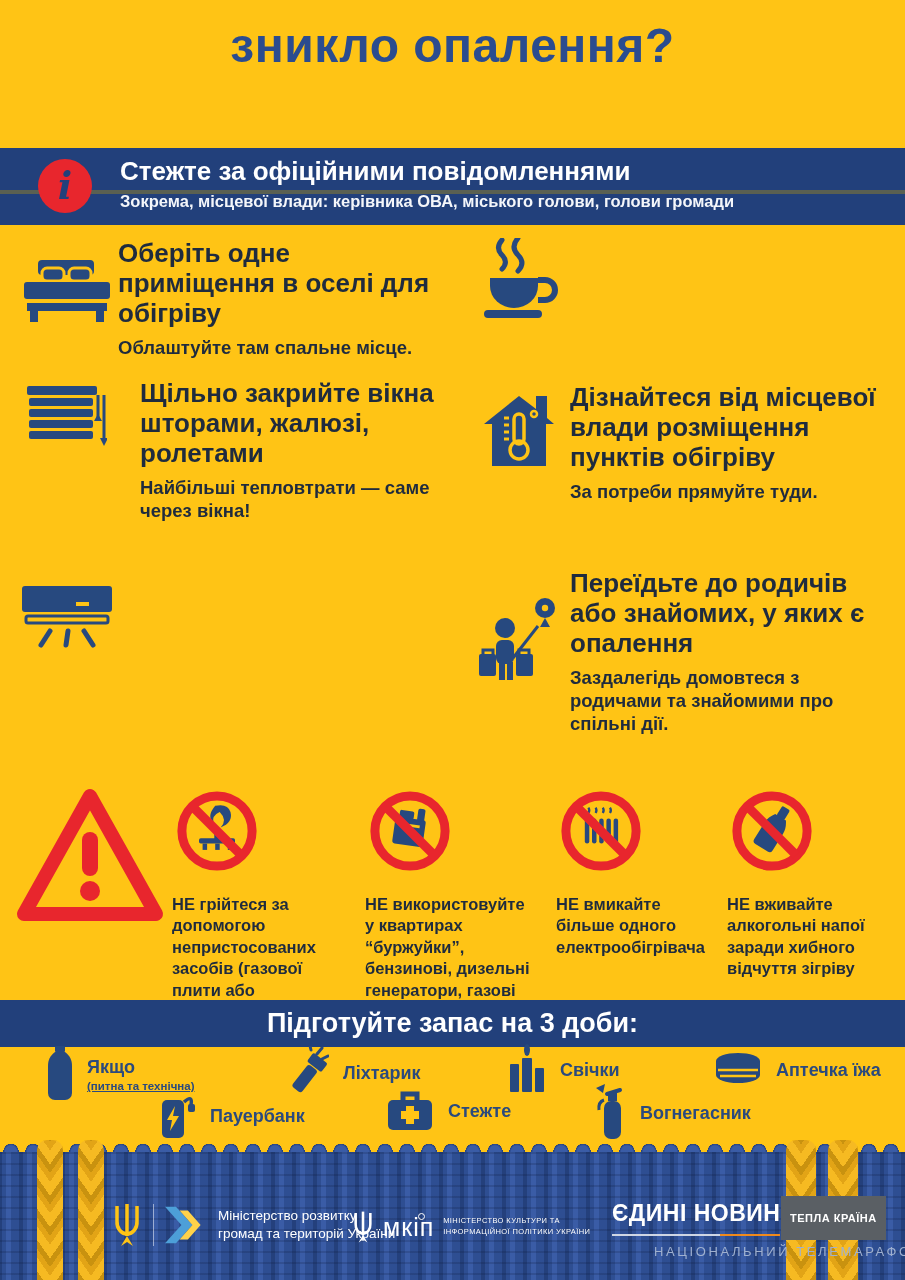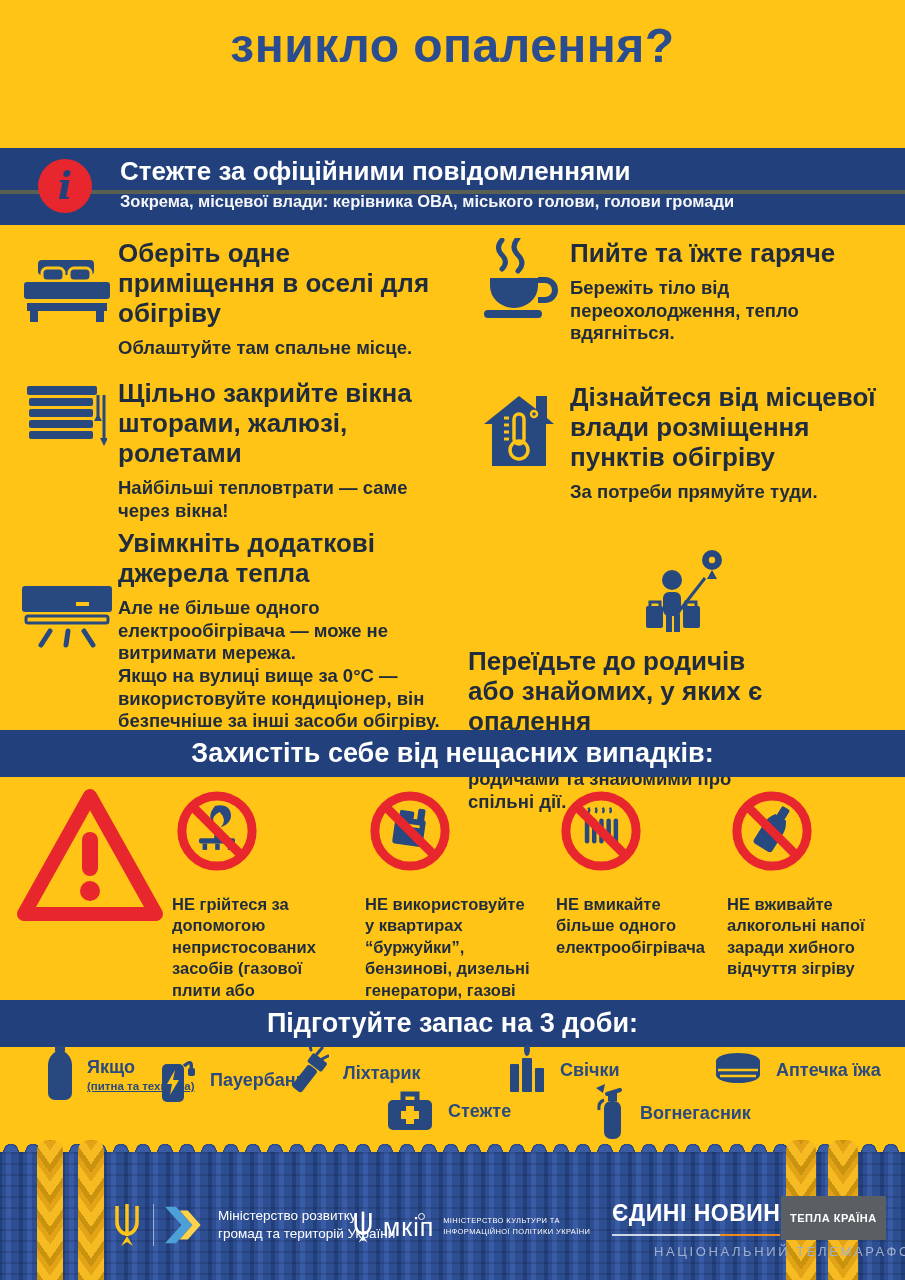--- a/index.html
+++ b/index.html
@@ -111,10 +111,6 @@
         <rect class="ic" x="4" y="72" width="58" height="8" rx="4"></rect>
       </svg>
     </div>
-    <div class="tip-text" style="width:320px;">
-      <h3>Пийте та їжте гаряче</h3>
-      <p>Бережіть тіло від переохолодження, тепло вдягніться.</p>
-    </div>
   </div>
 
   <div class="tip" style="left:16px;top:378px;width:438px;">

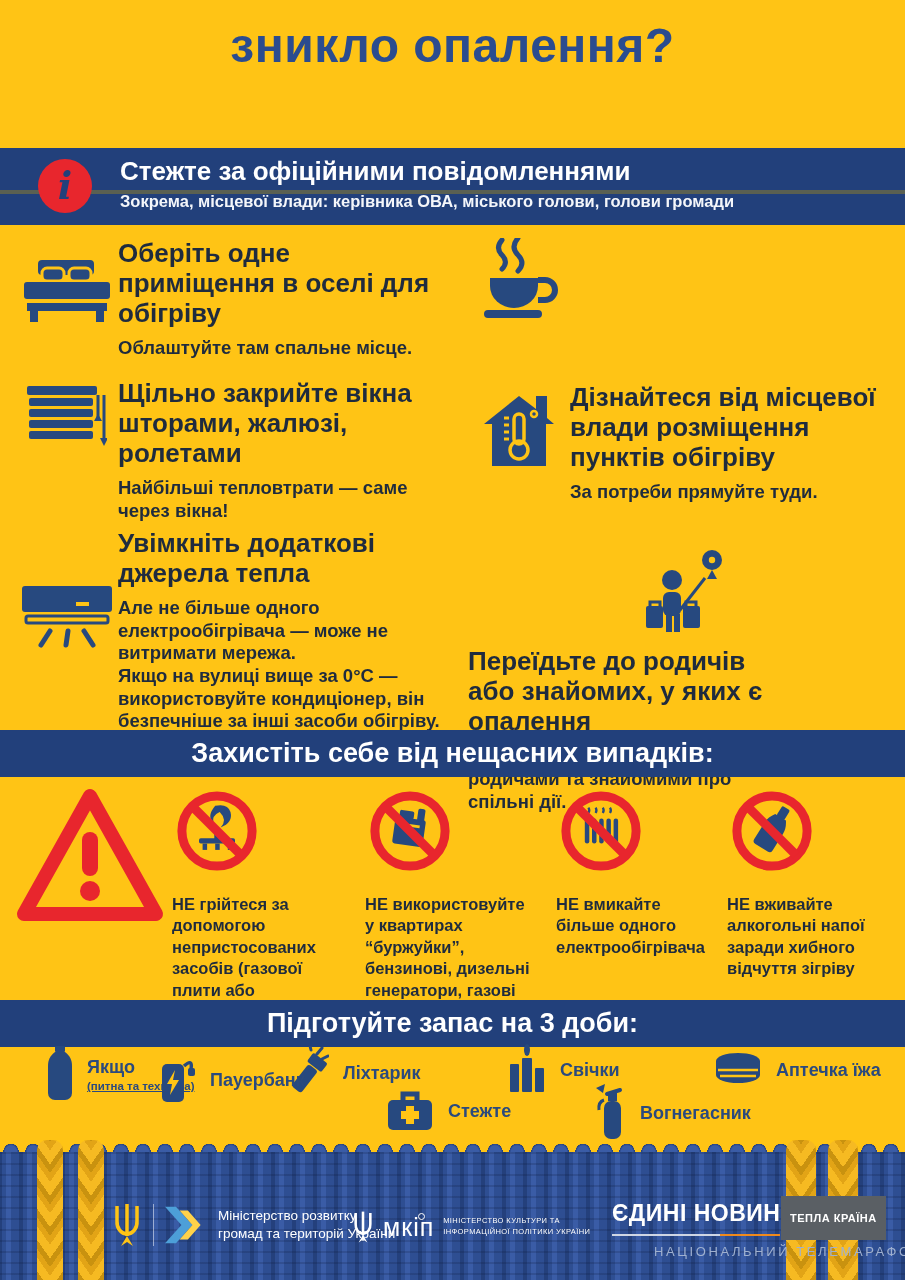--- a/index.html
+++ b/index.html
@@ -127,7 +127,7 @@
         <path d="M77,60 l-4,-8 h8 z" class="ic"></path>
       </svg>
     </div>
-    <div class="tip-text" style="width:318px;">
+    <div class="tip-text" style="width:318px;margin-left:22px;">
       <h3>Щільно закрийте вікна шторами, жалюзі, ролетами</h3>
       <p>Найбільші тепловтрати — саме через вікна!</p>
     </div>

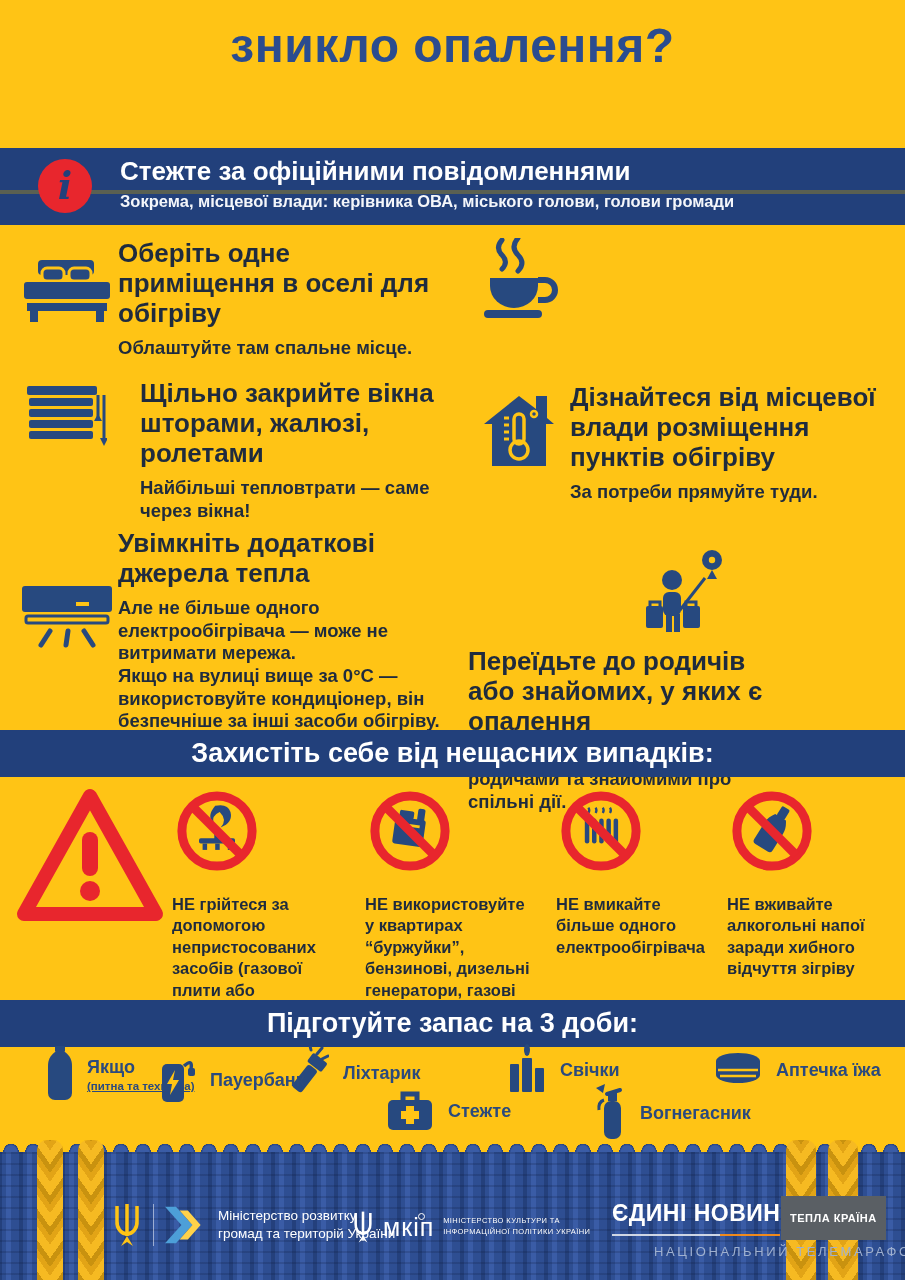--- a/index.html
+++ b/index.html
@@ -163,11 +163,6 @@
         <line x1="65" y1="45" x2="74" y2="59" stroke="#27497F" stroke-width="5" stroke-linecap="round"></line>
       </svg>
     </div>
-    <div class="tip-text" style="width:322px;">
-      <h3>Увімкніть додаткові джерела тепла</h3>
-      <p>Але не більше одного електрообігрівача — може не витримати мережа.
-Якщо на вулиці вище за 0°C — використовуйте кондиціонер, він безпечніше за інші засоби обігріву.</p>
-    </div>
   </div>
 
   <div class="tip" style="left:468px;top:520px;width:436px;flex-direction:column;">

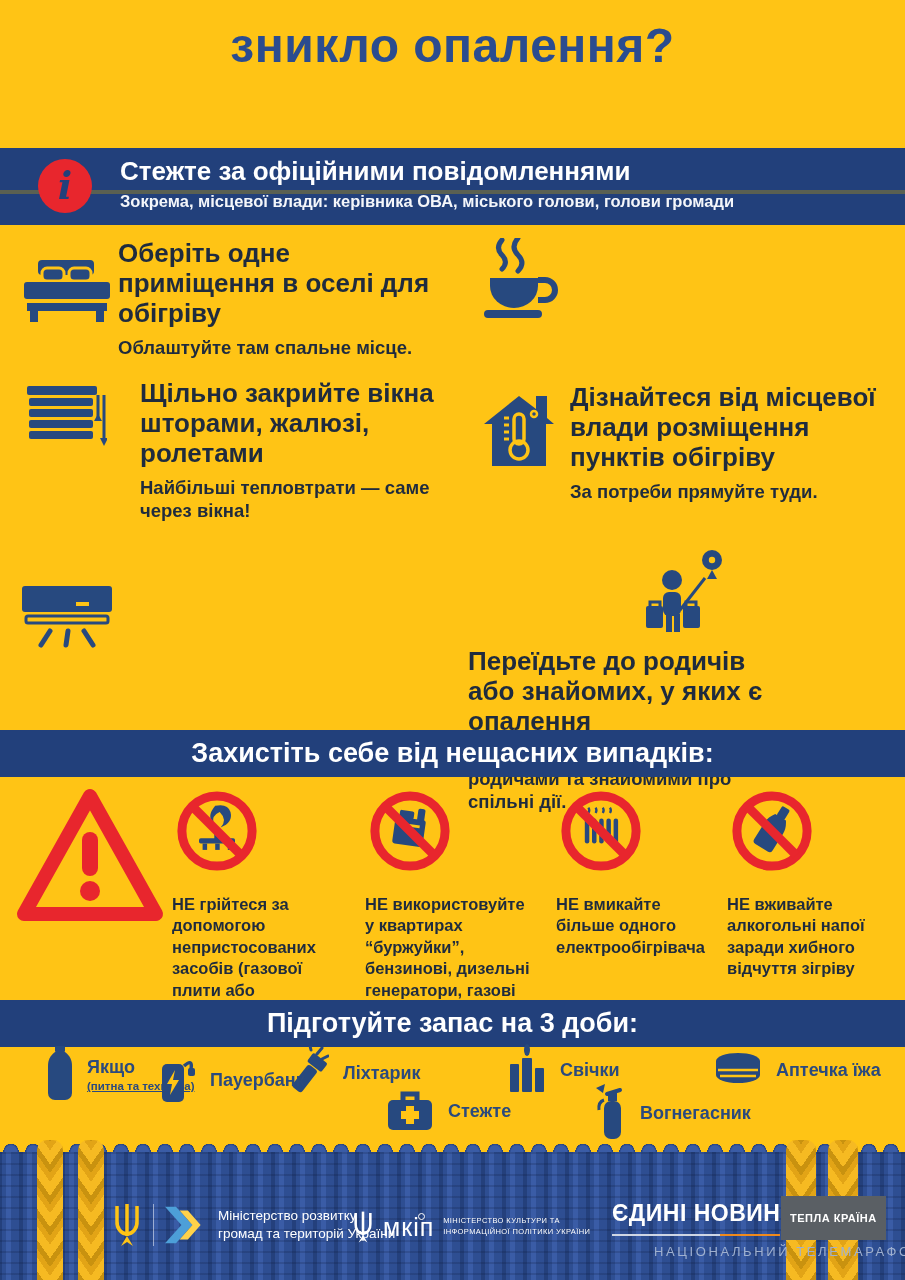--- a/index.html
+++ b/index.html
@@ -165,7 +165,7 @@
     </div>
   </div>
 
-  <div class="tip" style="left:468px;top:520px;width:436px;flex-direction:column;">
+  <div class="tip" style="left:468px;top:568px;width:436px;">
     <div class="tip-icon">
       <svg width="88" height="98" viewBox="0 0 88 98" style="margin-top:28px;">
         <circle class="ic" cx="70" cy="12" r="10"></circle>

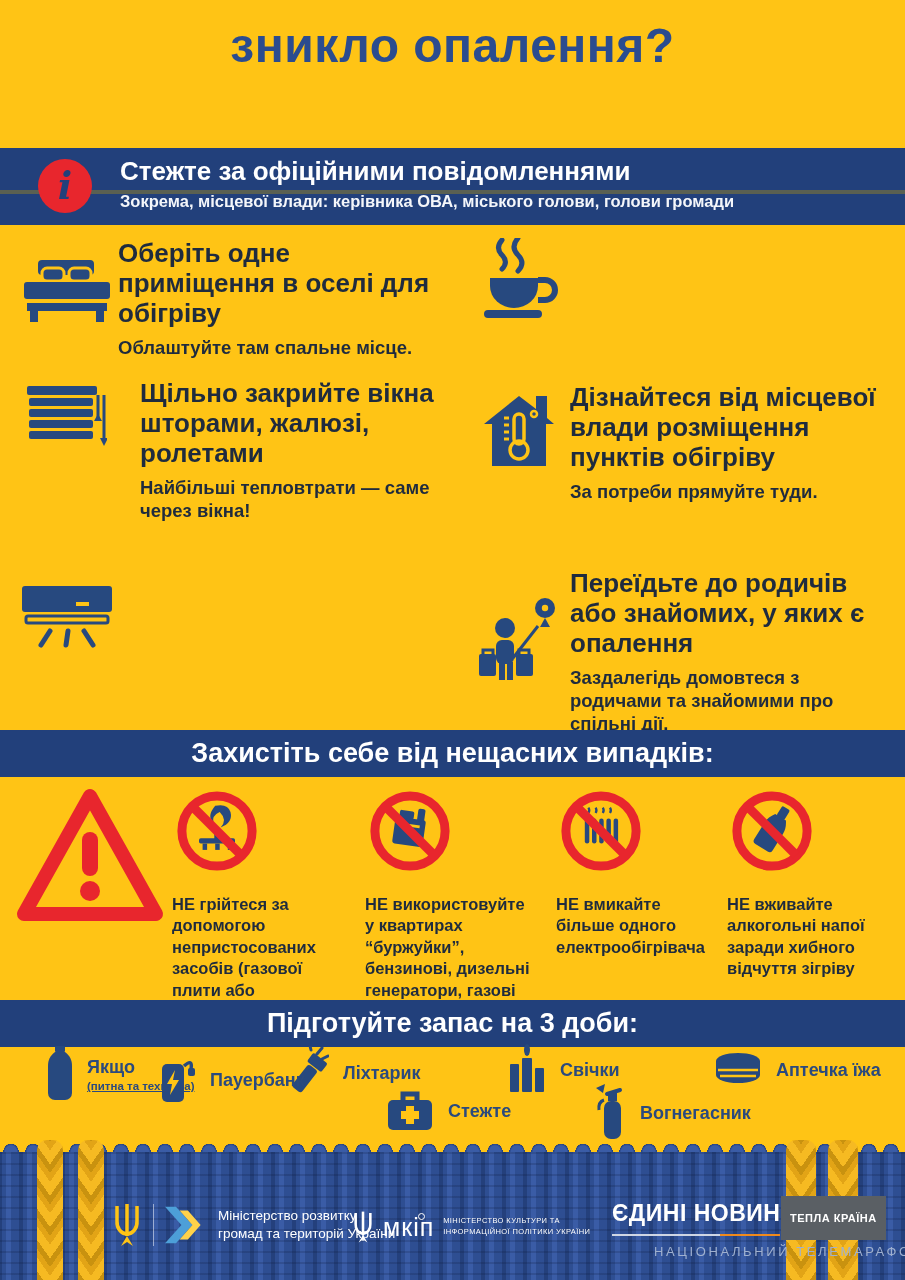--- a/index.html
+++ b/index.html
@@ -188,9 +188,6 @@
     </div>
   </div>
 
-  <div class="banner banner-mid banner2">
-    <span>Захистіть себе від нещасних випадків:</span>
-  </div>
 
   <div style="position:absolute;left:14px;top:784px;">
     <svg width="152" height="146" viewBox="0 0 152 146">

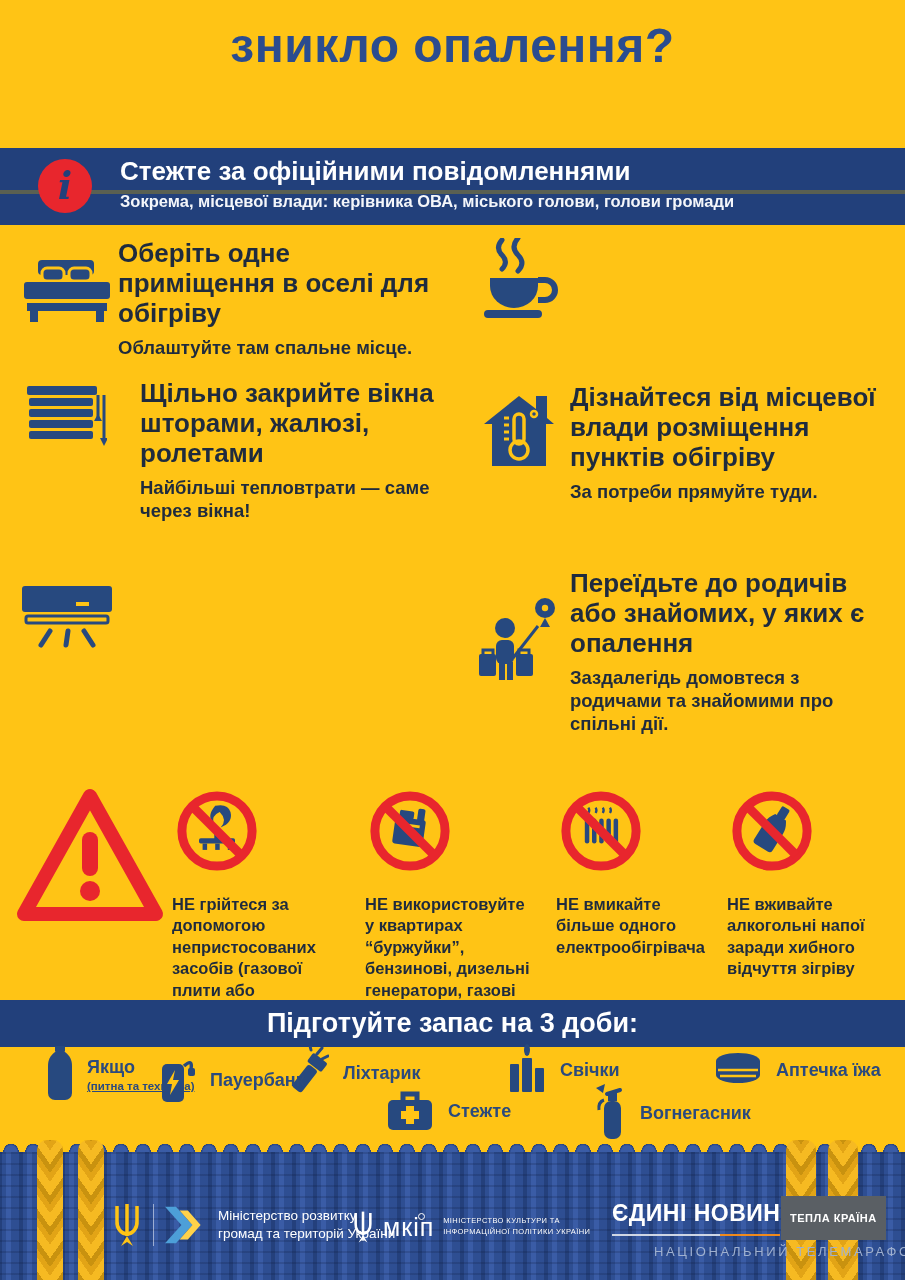--- a/index.html
+++ b/index.html
@@ -318,7 +318,7 @@
     <span class="supply-label">Аптечка їжа</span>
   </div>
 
-  <div class="supply" style="left:160px;top:1054px;">
+  <div class="supply" style="left:160px;top:1090px;">
     <span>
       <svg width="36" height="50" viewBox="0 0 36 50">
         <rect class="ic" x="2" y="10" width="22" height="38" rx="5"></rect>

